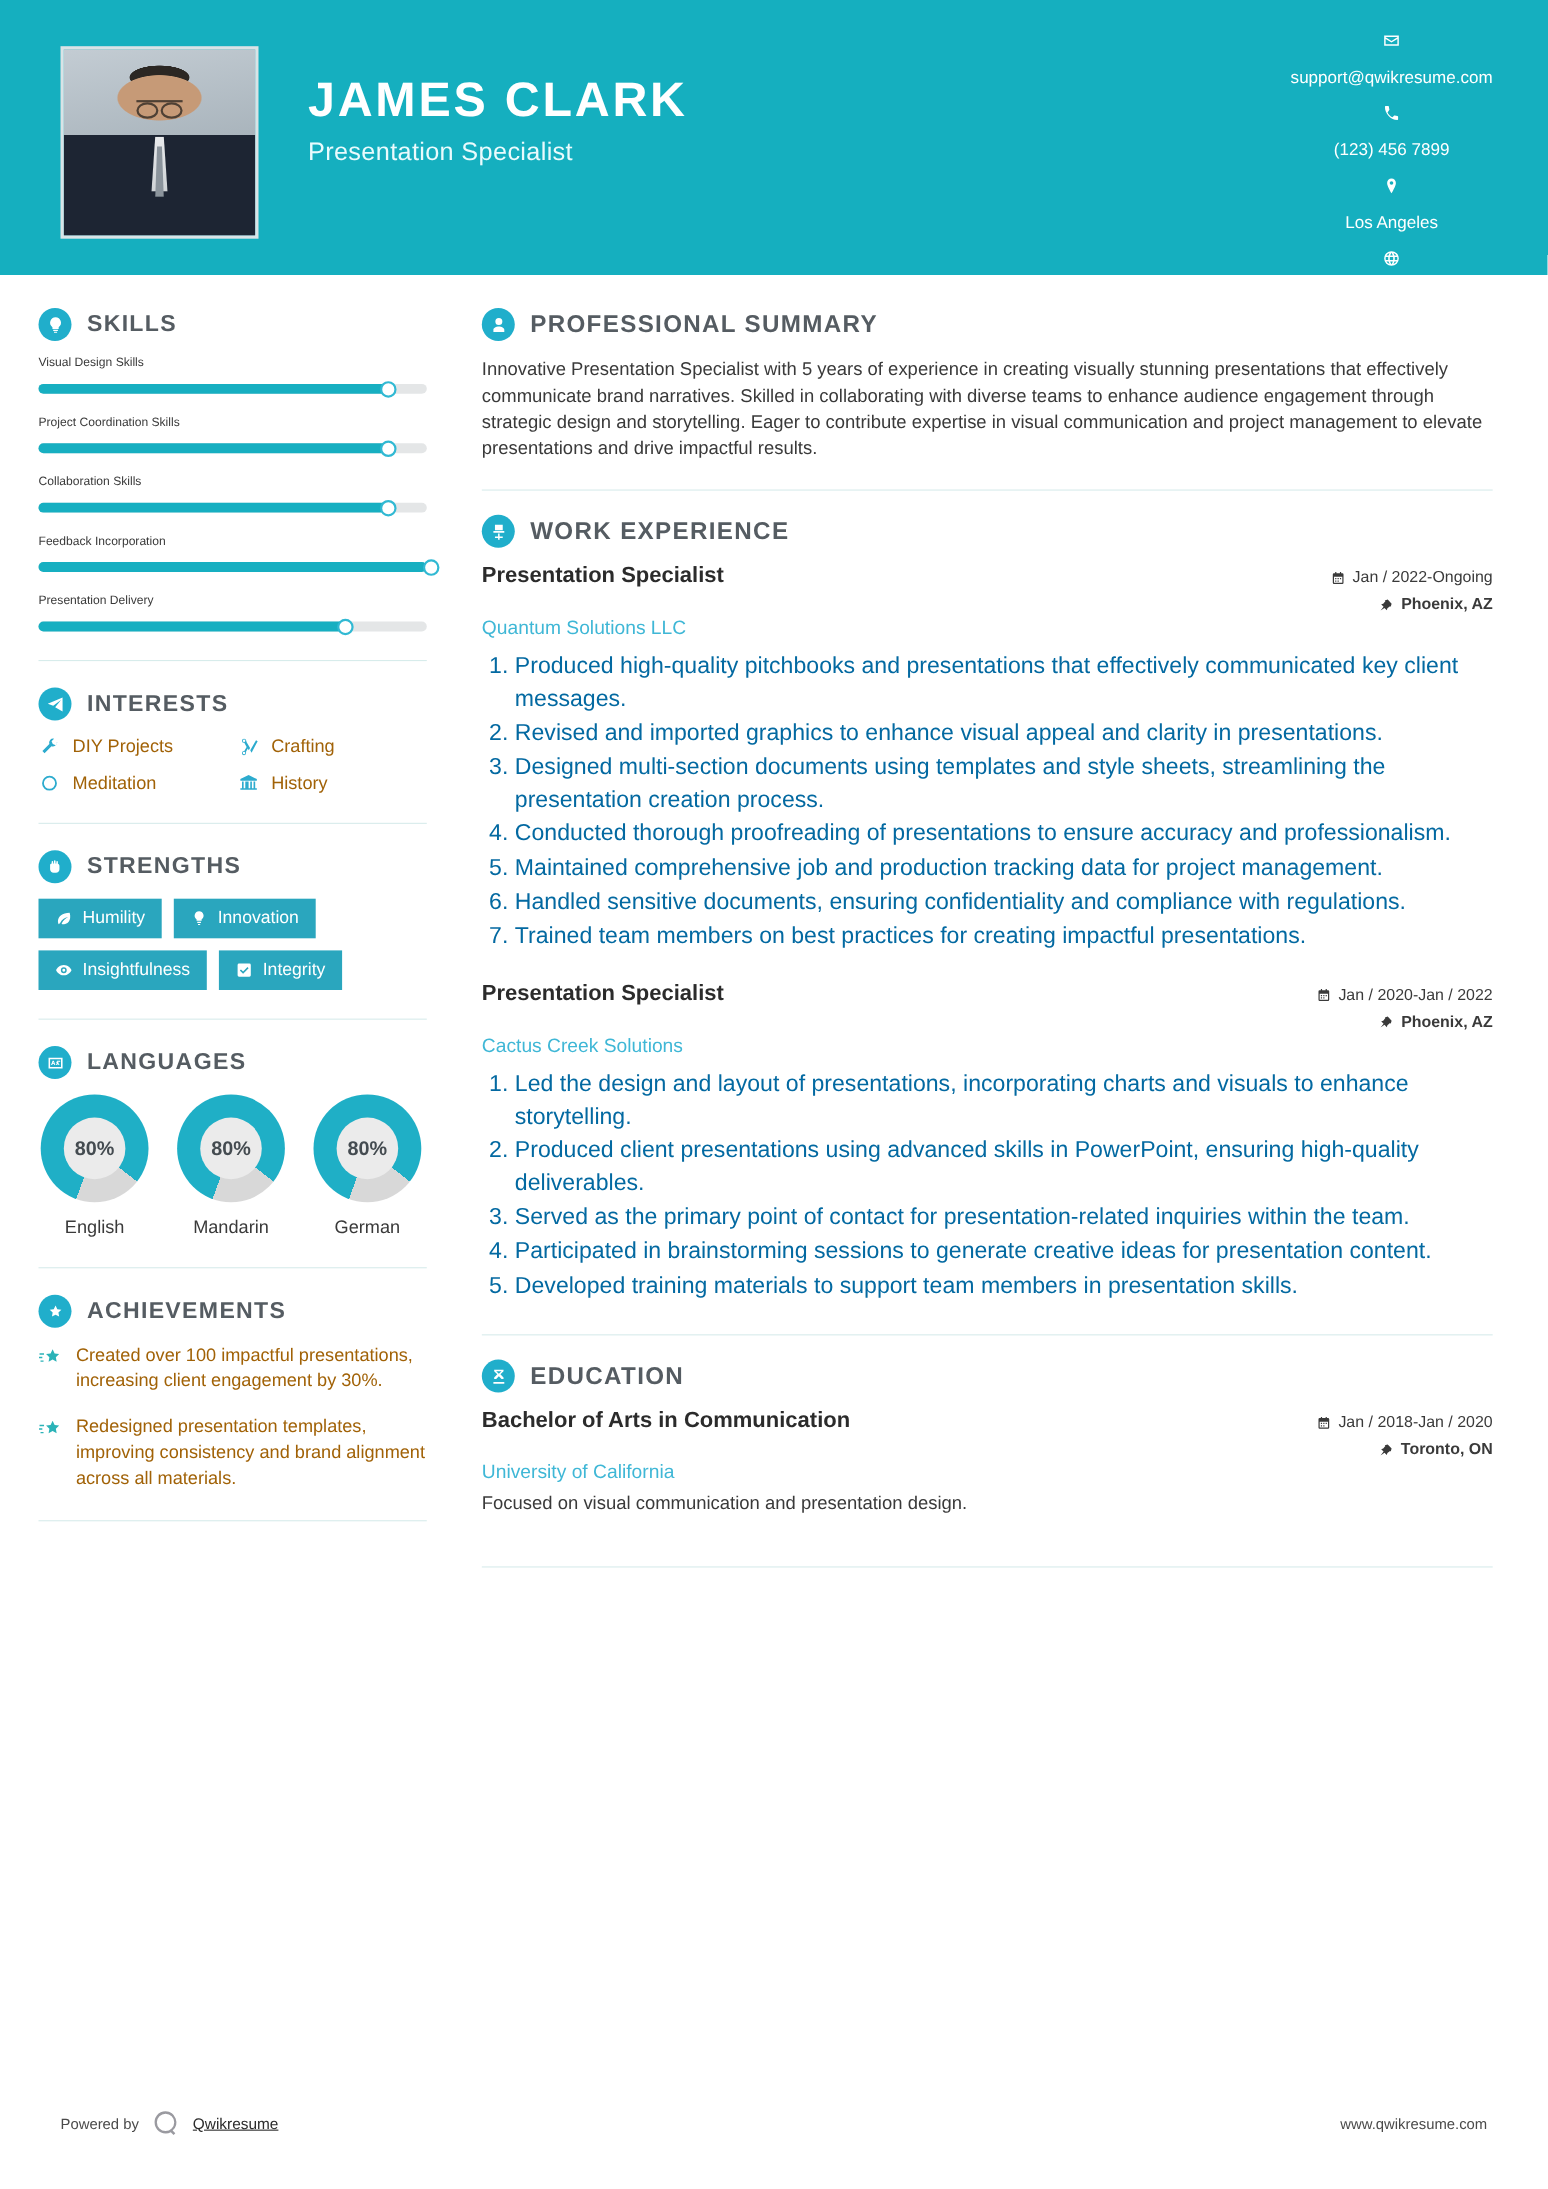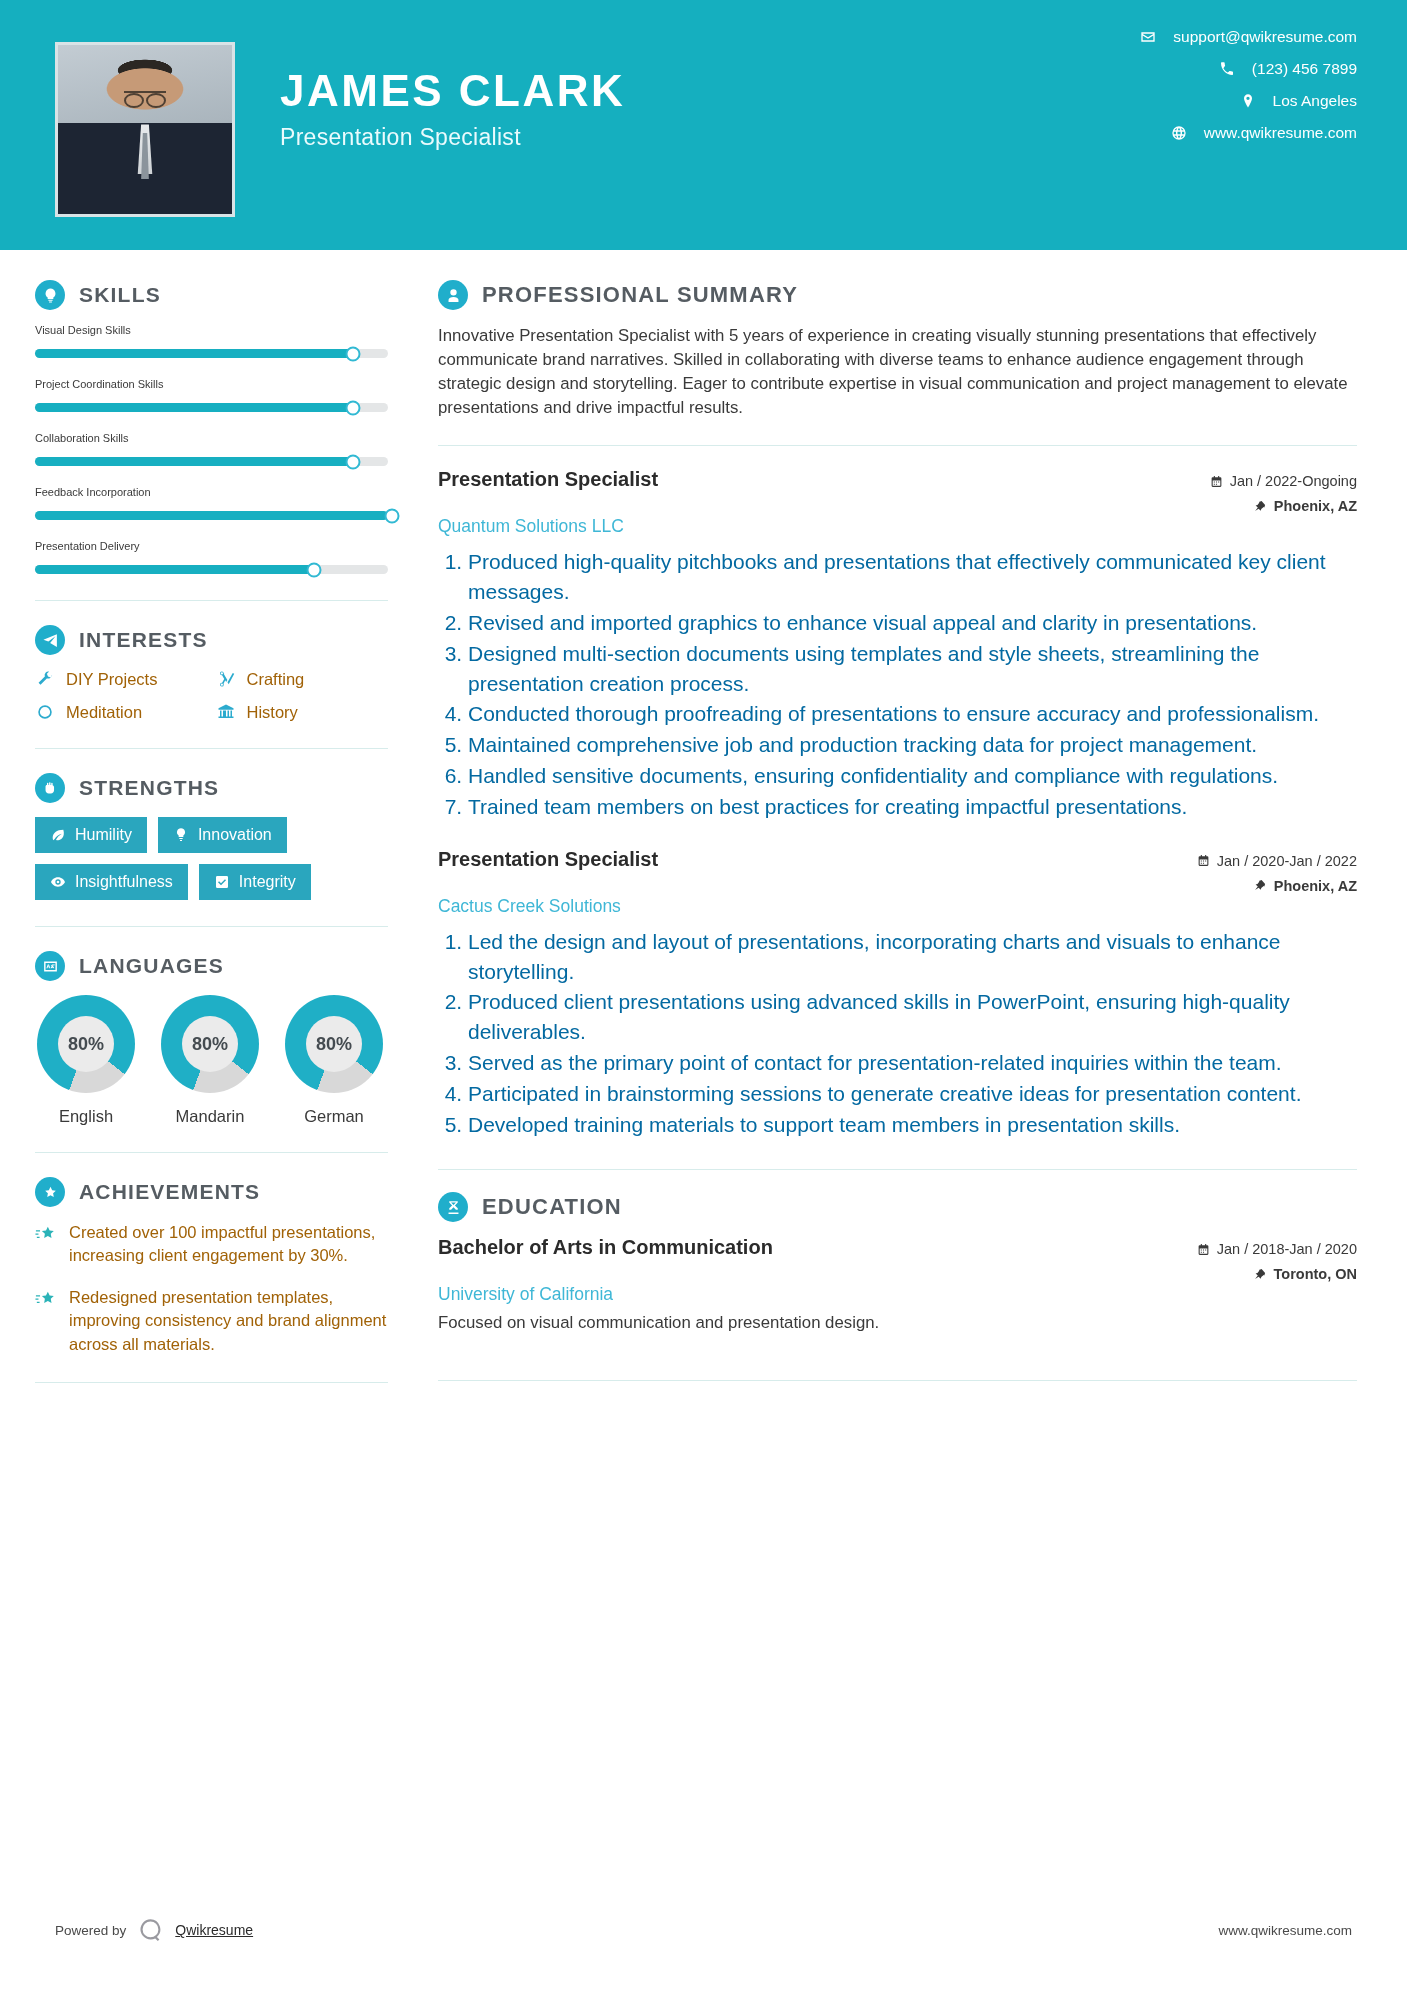--- a/index.html
+++ b/index.html
@@ -82,6 +82,7 @@
     display: flex; align-items: center; gap: 16px;
     color: #ffffff; font-size: 15.5px;
     justify-content: flex-end;
+    flex-direction: column;
   }
   .contact-row .ci { width: 18px; height: 18px; display:flex; align-items:center; justify-content:center; flex:none; }
   .contact-row .ci svg { width: 16px; height: 16px; fill: #ffffff; }

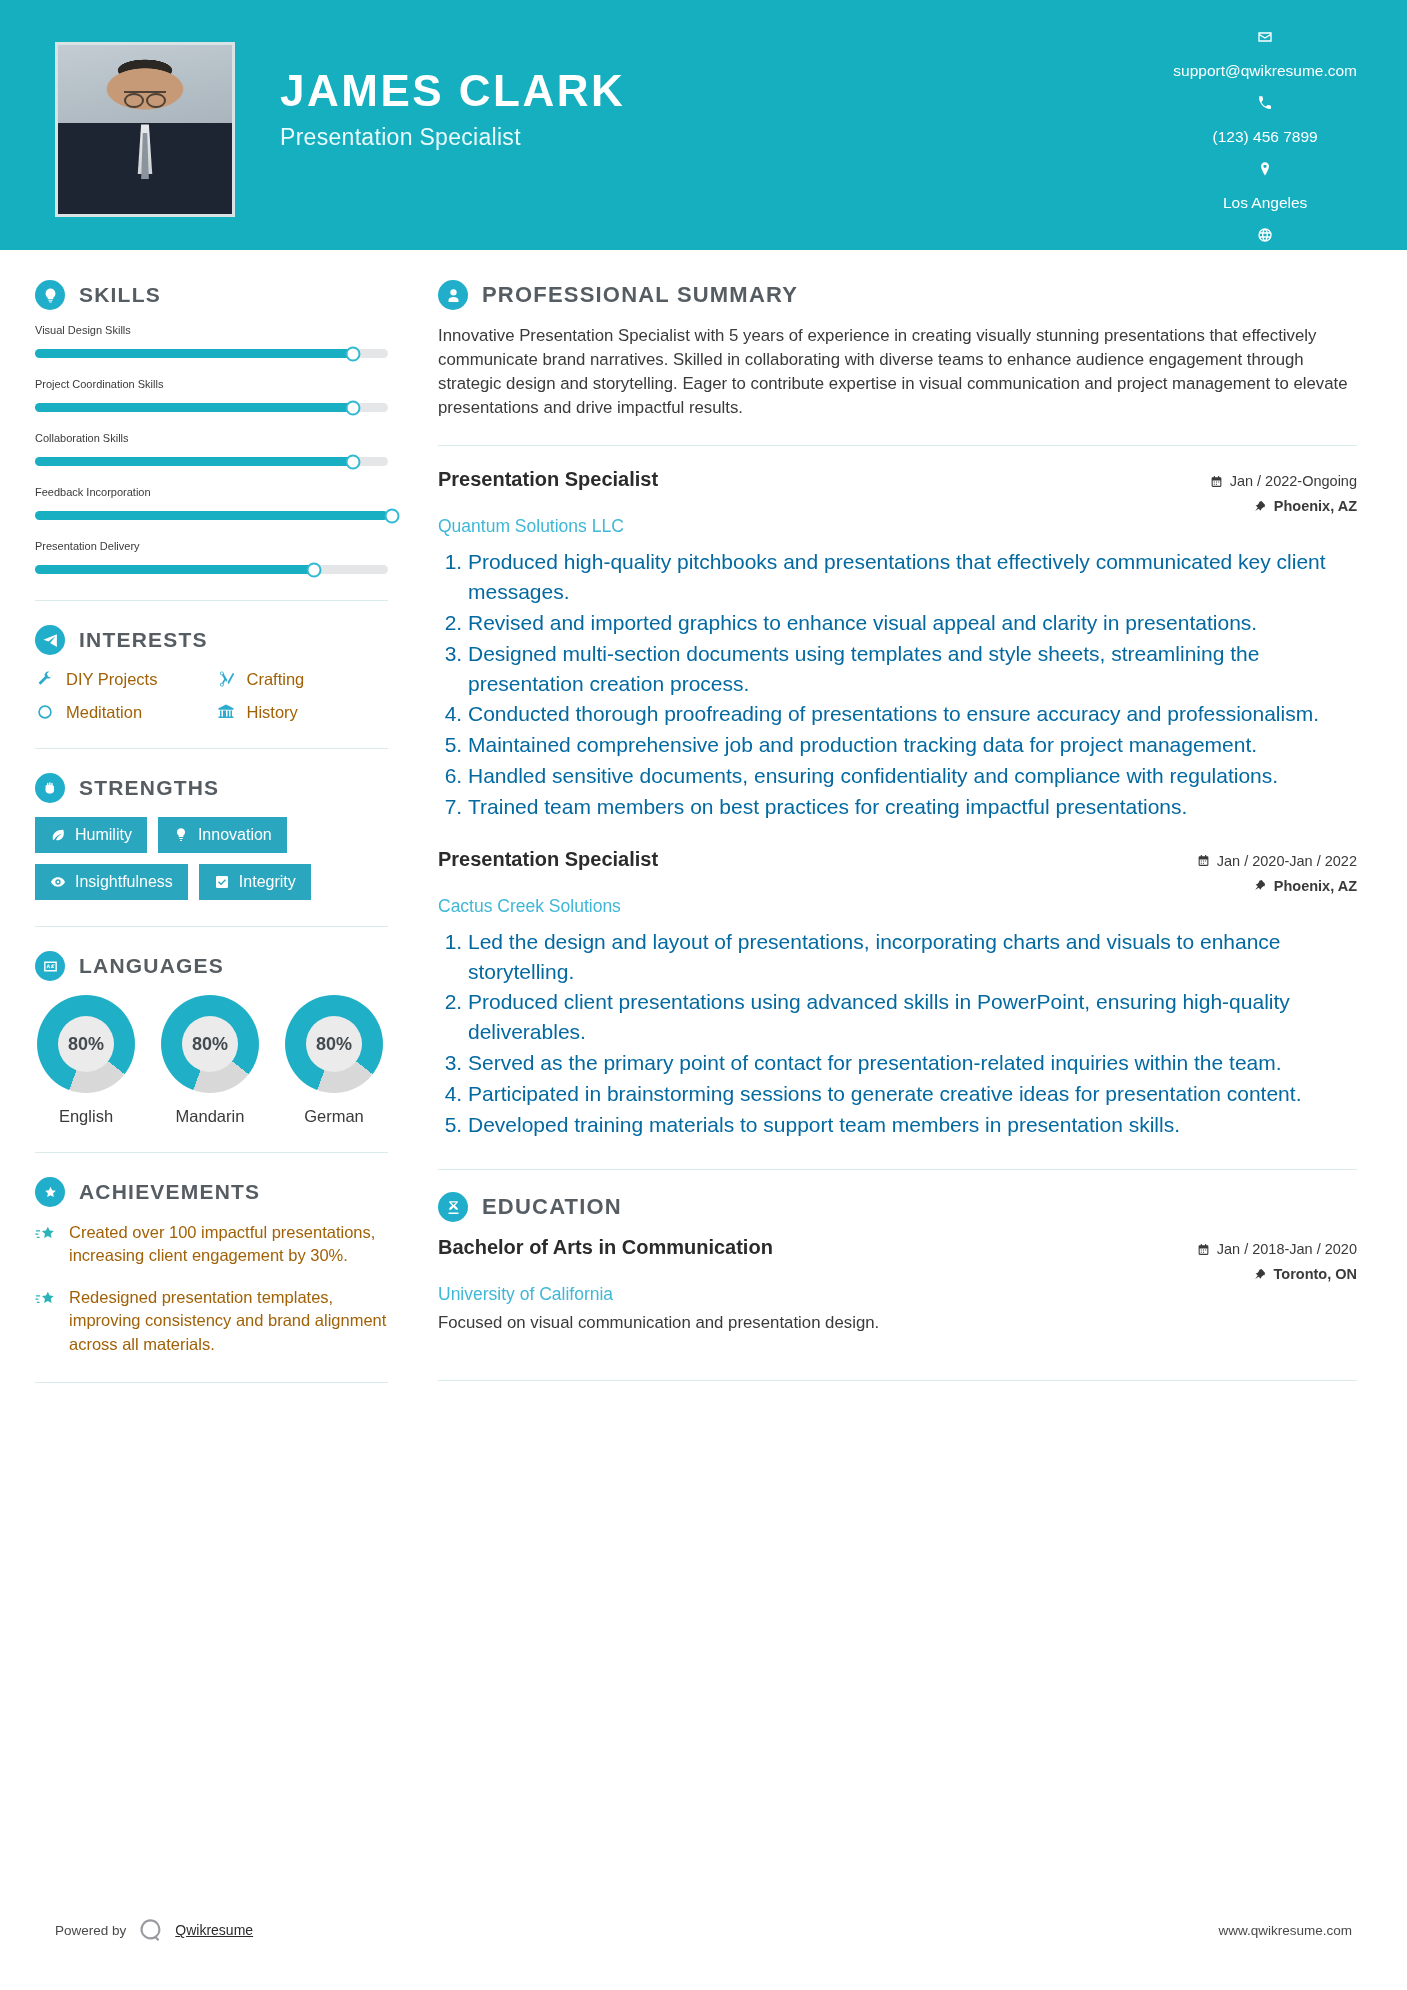--- a/index.html
+++ b/index.html
@@ -455,6 +455,14 @@
       <div class="divider-r"></div>
 
       <div>
+        <div class="sec-head">
+          <span class="sec-ico">
+            <svg viewBox="0 0 24 24">
+                <path d="M7 3h10v7H7V3zM5 11h14v2H5v-2zm6 3h2v4h4v2h-4v2h-2v-2H7v-2h4v-4z"></path>
+              </svg>
+          </span>
+          <span class="sec-title lg">WORK EXPERIENCE</span>
+        </div>
 
         <div class="entry">
           <div class="entry-top">

